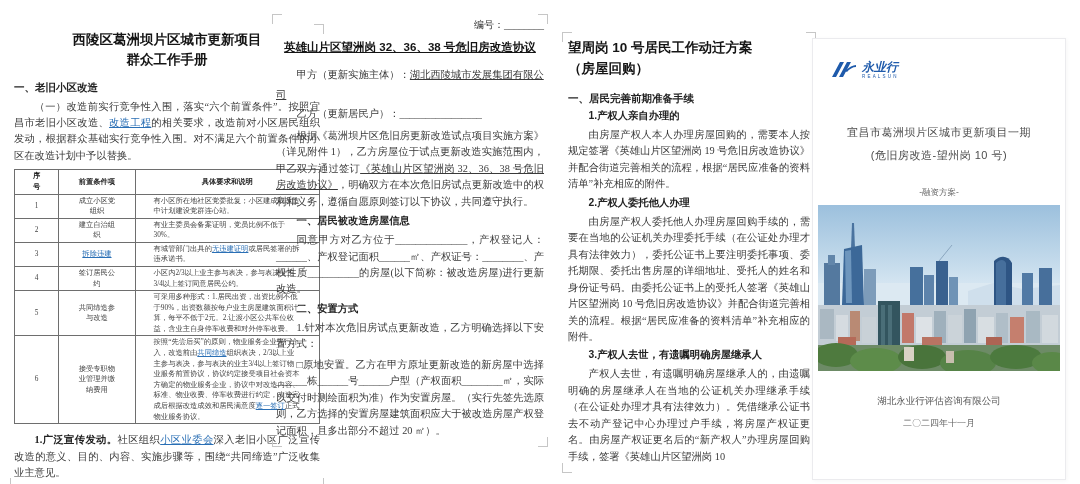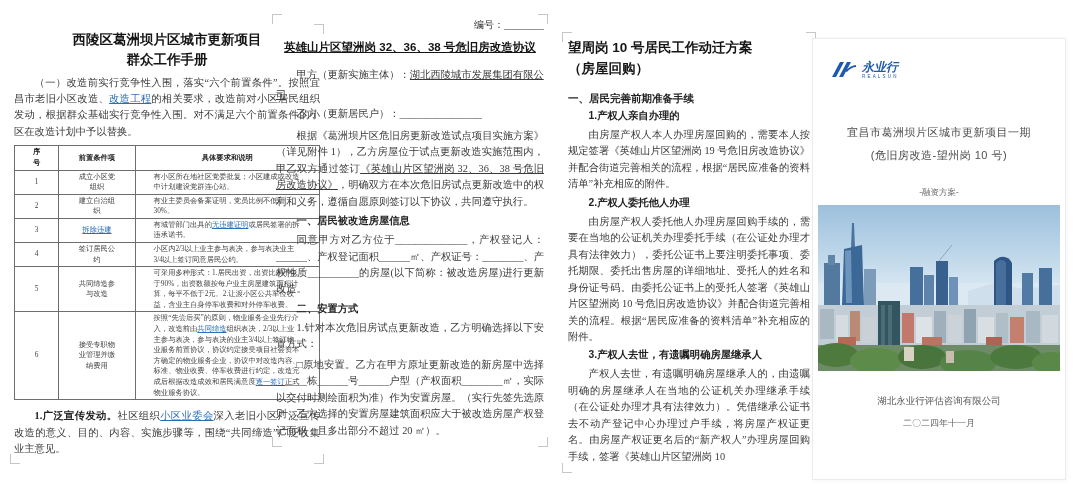--- a/index.html
+++ b/index.html
@@ -85,6 +85,7 @@
       <div>群众工作手册</div>
     </div>
 
+    <div class="sec-head">一、老旧小区改造</div>
 
     <div class="body-p indent"><span>（一）改造前实行竞争性入围，落实“六个前置条件”。按照宜昌市老旧小区改造、</span><span class="lnk">改造工程</span><span>的相关要求，改造前对小区居民组织发动，根据群众基础实行竞争性入围。对不满足六个前置条件的小区在改造计划中予以替换。</span></div>
 

